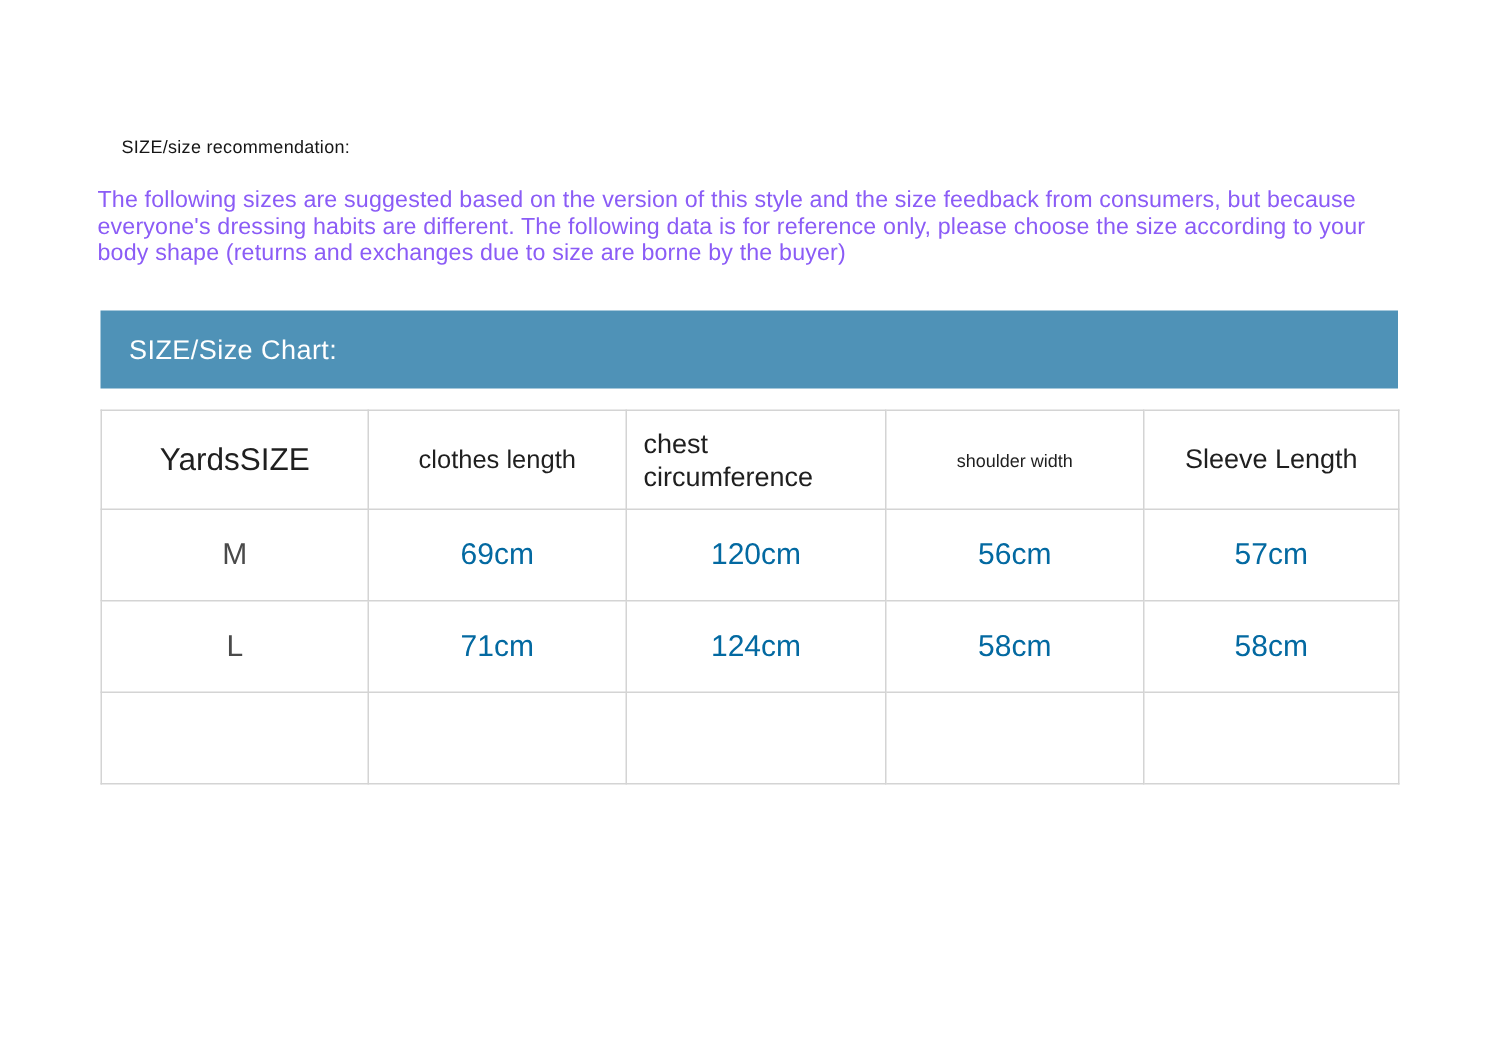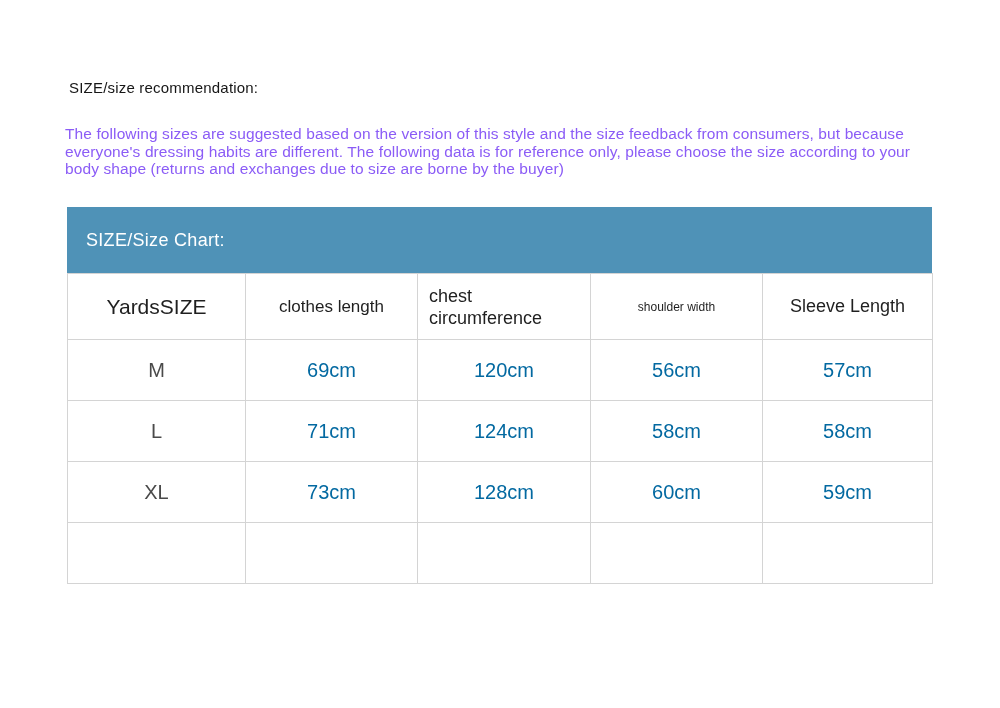--- a/index.html
+++ b/index.html
@@ -20,8 +20,8 @@
     position: absolute;
     left: 65px;
     top: 75px;
-    margin: 4px;
-    font-size: 15px;
+    margin: 16px;
+    font-size: 12px;
     font-weight: 400;
     color: #161616;
     letter-spacing: 0.2px;

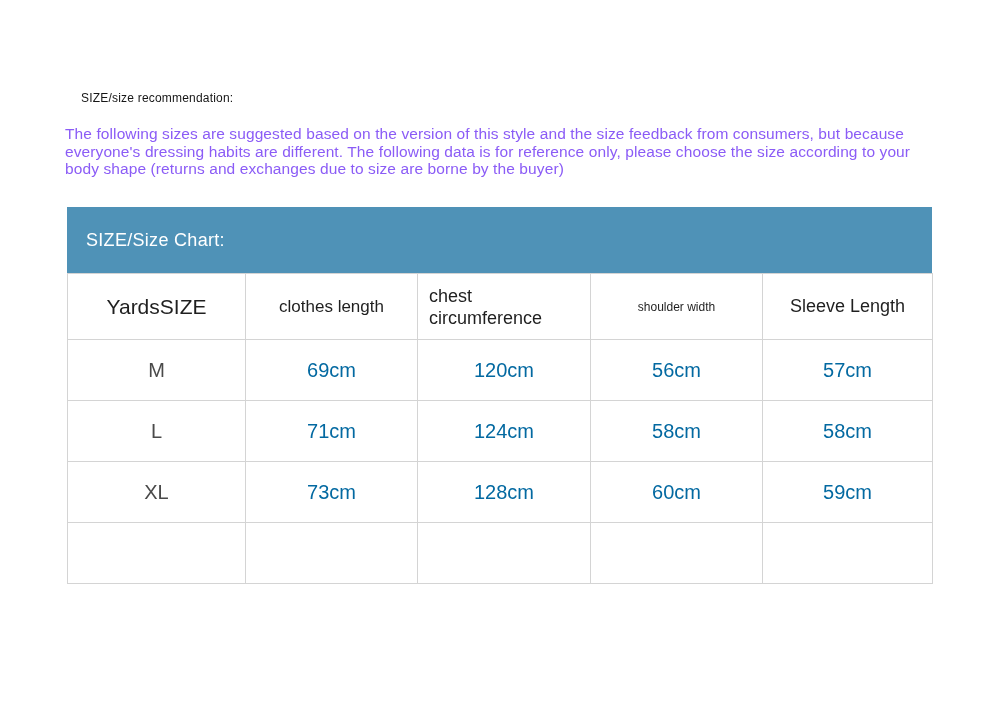--- a/index.html
+++ b/index.html
@@ -43,7 +43,7 @@
     left: 67px;
     top: 207px;
     width: 865px;
-    height: 66px;
+    height: 52px;
     display: flex;
     align-items: center;
   }

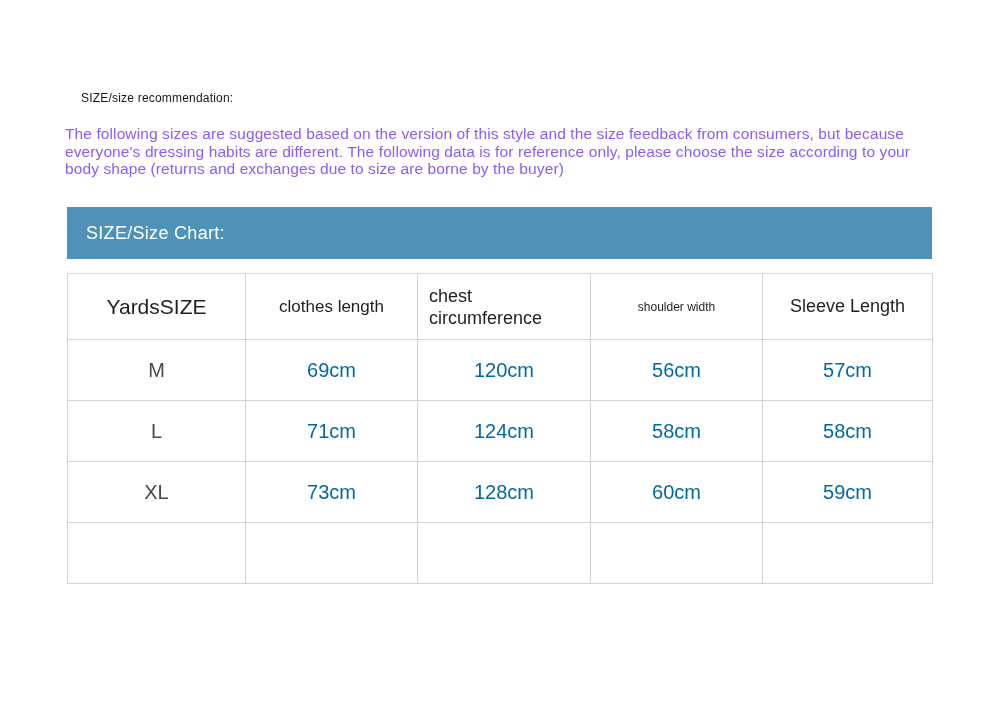--- a/index.html
+++ b/index.html
@@ -132,13 +132,6 @@
         <td>58cm</td>
       </tr>
       <tr>
-        <td class="cell-size">XL</td>
-        <td>73cm</td>
-        <td>128cm</td>
-        <td>60cm</td>
-        <td>59cm</td>
-      </tr>
-      <tr>
         <td class="cell-size"></td>
         <td></td>
         <td></td>

